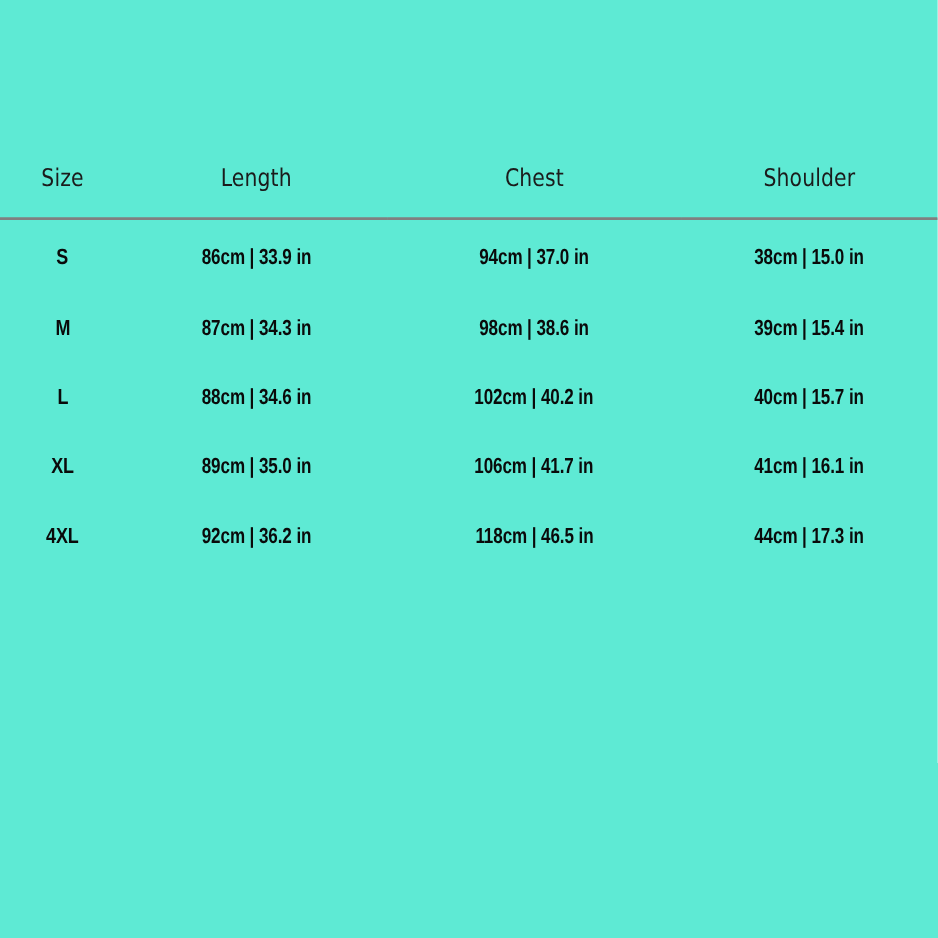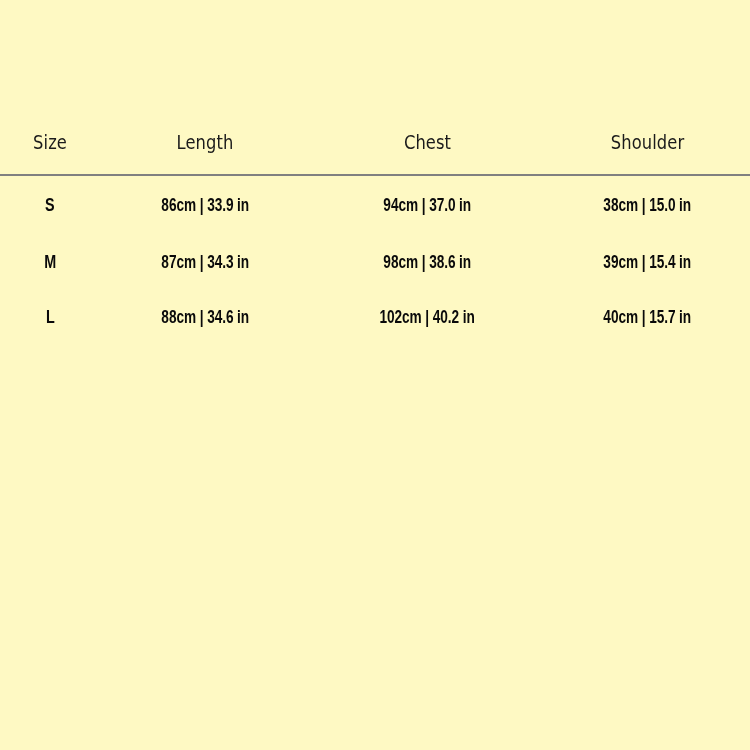--- a/index.html
+++ b/index.html
@@ -19,7 +19,7 @@
     height: 750px;
     box-sizing: border-box;
     padding-top: 131px;
-    background: #fef9c3;
+    background: #5eead4;
   }
 
   table.size-table {

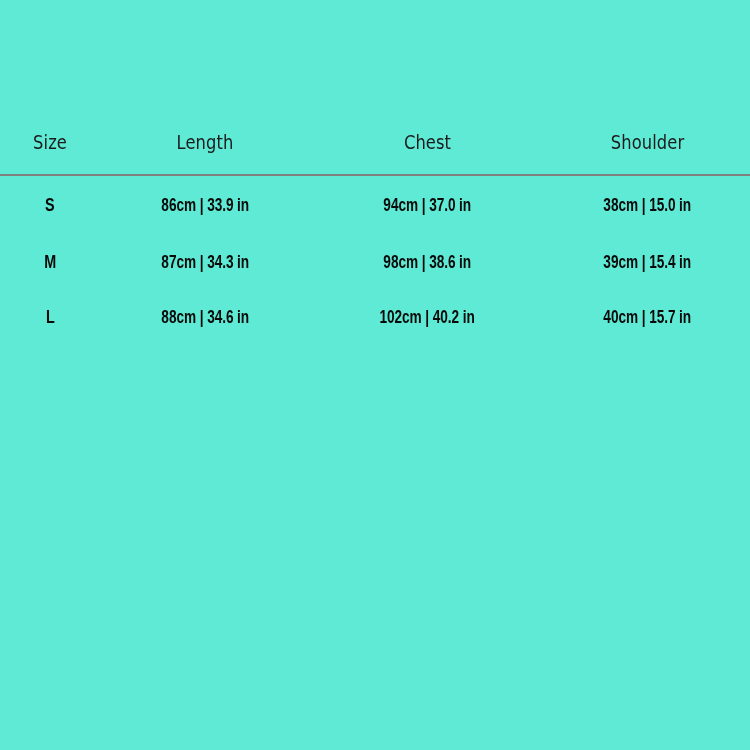--- a/index.html
+++ b/index.html
@@ -122,6 +122,12 @@
         <td><span class="cell-text">102cm | 40.2 in</span></td>
         <td><span class="cell-text">40cm | 15.7 in</span></td>
       </tr>
+      <tr>
+        <td class="size-cell"><span class="cell-text">XL</span></td>
+        <td><span class="cell-text">89cm | 35.0 in</span></td>
+        <td><span class="cell-text">106cm | 41.7 in</span></td>
+        <td><span class="cell-text">41cm | 16.1 in</span></td>
+      </tr>
     </tbody>
   </table>
 </div>

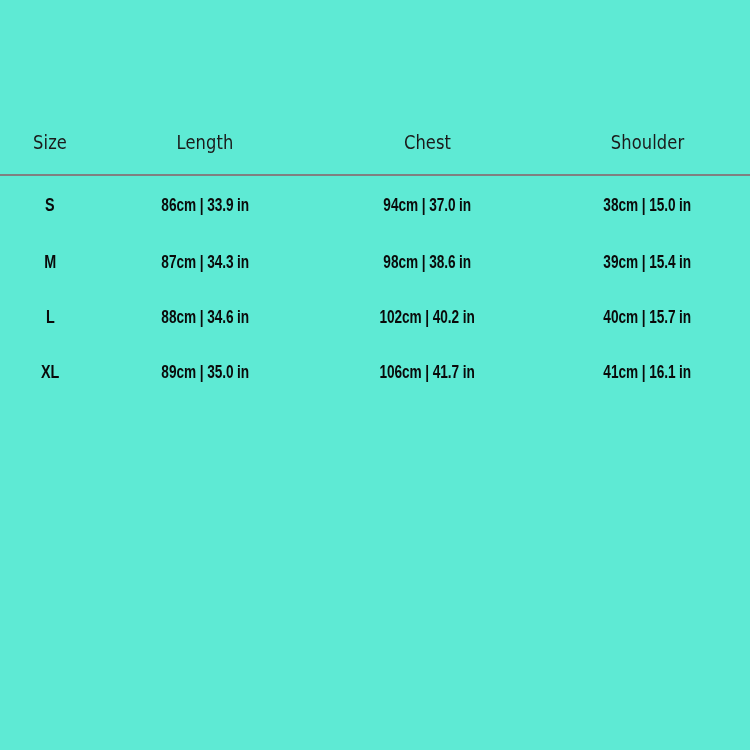--- a/index.html
+++ b/index.html
@@ -128,6 +128,12 @@
         <td><span class="cell-text">106cm | 41.7 in</span></td>
         <td><span class="cell-text">41cm | 16.1 in</span></td>
       </tr>
+      <tr>
+        <td class="size-cell"><span class="cell-text">4XL</span></td>
+        <td><span class="cell-text">92cm | 36.2 in</span></td>
+        <td><span class="cell-text">118cm | 46.5 in</span></td>
+        <td><span class="cell-text">44cm | 17.3 in</span></td>
+      </tr>
     </tbody>
   </table>
 </div>

